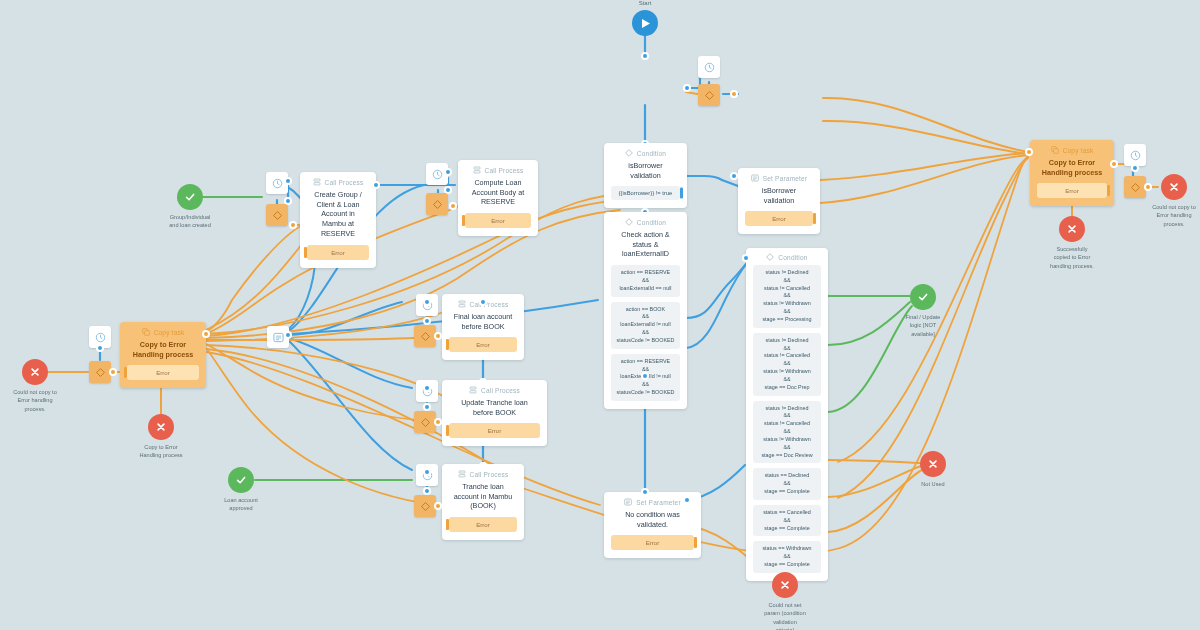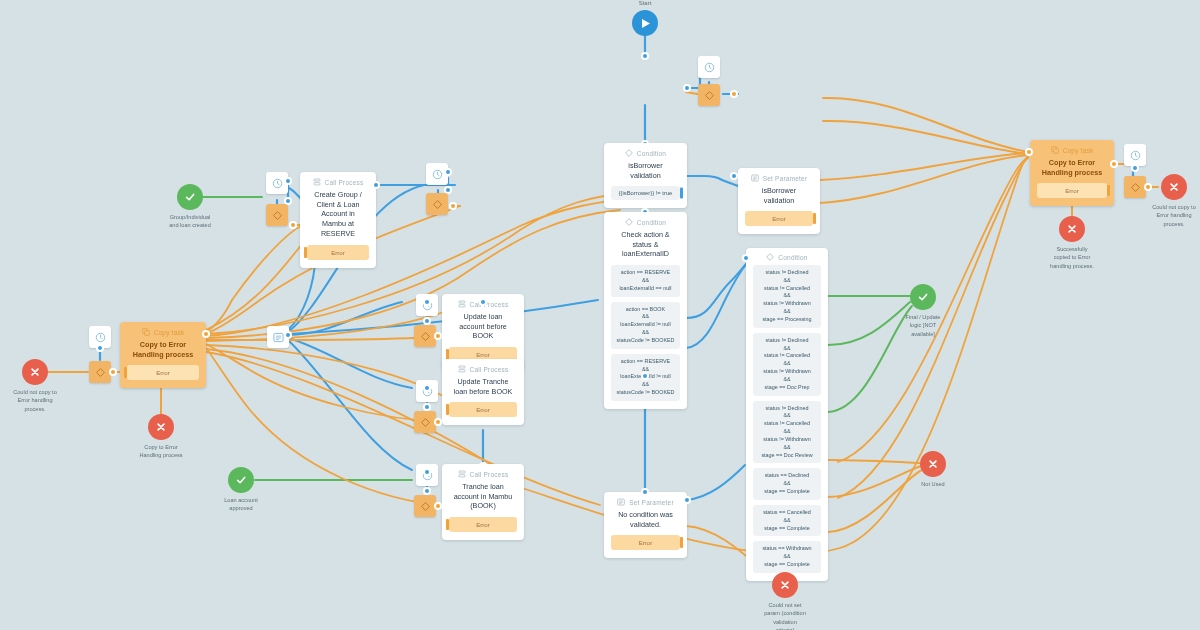--- a/index.html
+++ b/index.html
@@ -380,6 +380,22 @@
 <div class="dot org" style="left:289px;top:221px;"></div>
 <div class="dot" style="left:372px;top:181px;"></div>
 
+<div class="node card" style="left:458px;top:160px;width:80px;">
+  <div class="node-head">
+    <span class="gi">
+      <svg width="8" height="8" viewBox="0 0 12 12">
+            <rect x="1.5" y="1.5" width="9" height="3" rx=".8" fill="none" stroke="#9fb4bd" stroke-width="1"></rect>
+            <rect x="1.5" y="7" width="9" height="3.4" rx=".8" fill="none" stroke="#9fb4bd" stroke-width="1"></rect>
+          </svg>
+    </span>
+    <span>Call Process</span>
+  </div>
+  <div class="node-title">Compute Loan Account Body at RESERVE</div>
+  <div class="port-bar">
+        <span>Error</span>
+        <span class="stub left"></span>
+      </div>
+</div>
 <div class="mini white-sq" style="left:426px;top:163px;">
   <svg width="11" height="11" viewBox="0 0 14 14">
         <circle cx="7" cy="7" r="5.4" fill="none" stroke="#7fb8dd" stroke-width="1.1"></circle>

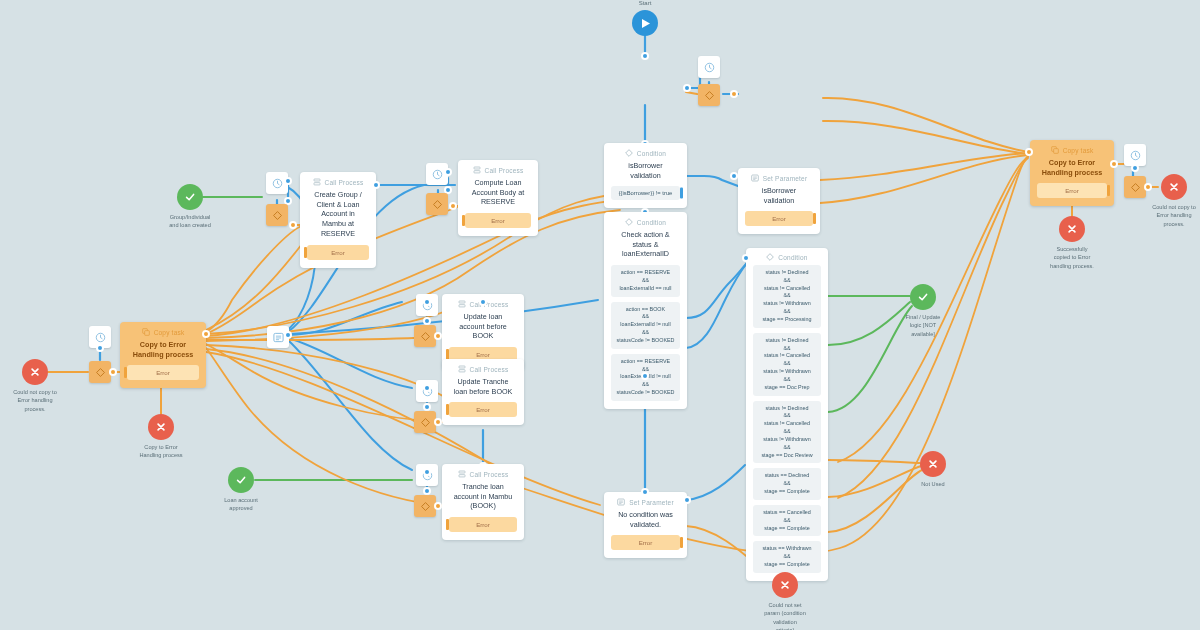--- a/index.html
+++ b/index.html
@@ -421,7 +421,7 @@
     </span>
     <span>Call Process</span>
   </div>
-  <div class="node-title">Update loan account before BOOK</div>
+  <div class="node-title">Final loan account before BOOK</div>
   <div class="port-bar">
         <span>Error</span>
         <span class="stub left"></span>

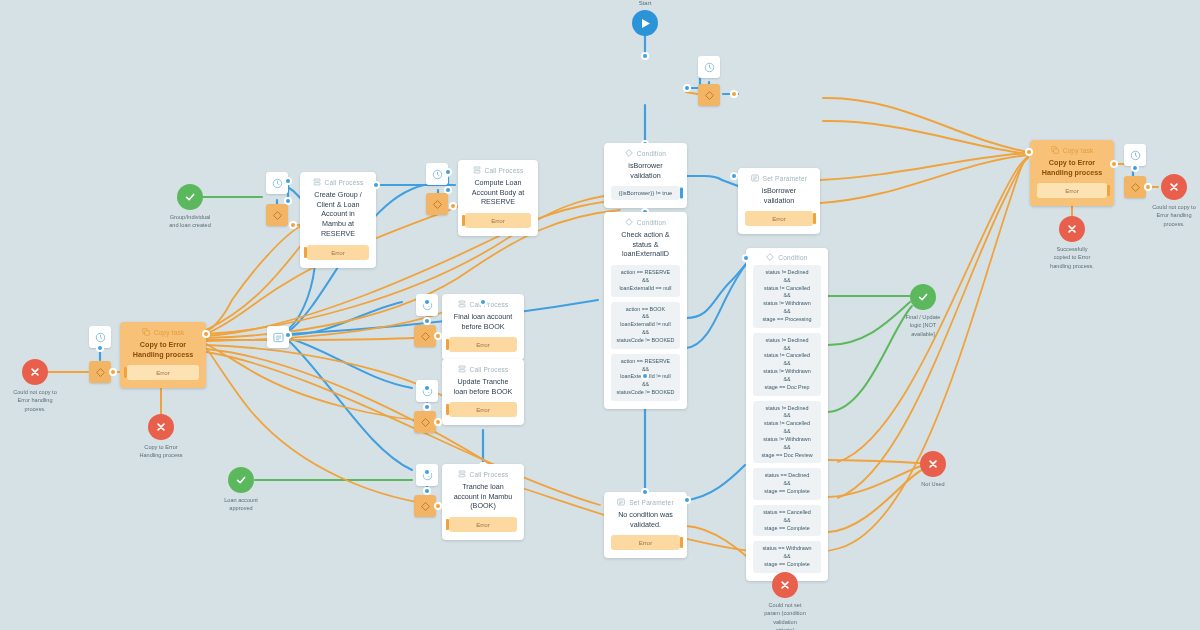--- a/index.html
+++ b/index.html
@@ -444,7 +444,7 @@
 <div class="dot" style="left:479px;top:298px;"></div>
 <div class="dot" style="left:479px;top:378px;"></div>
 
-<div class="node card" style="left:442px;top:359px;width:82px;">
+<div class="node card" style="left:442px;top:380px;width:105px;">
   <div class="node-head">
     <span class="gi">
       <svg width="8" height="8" viewBox="0 0 12 12">

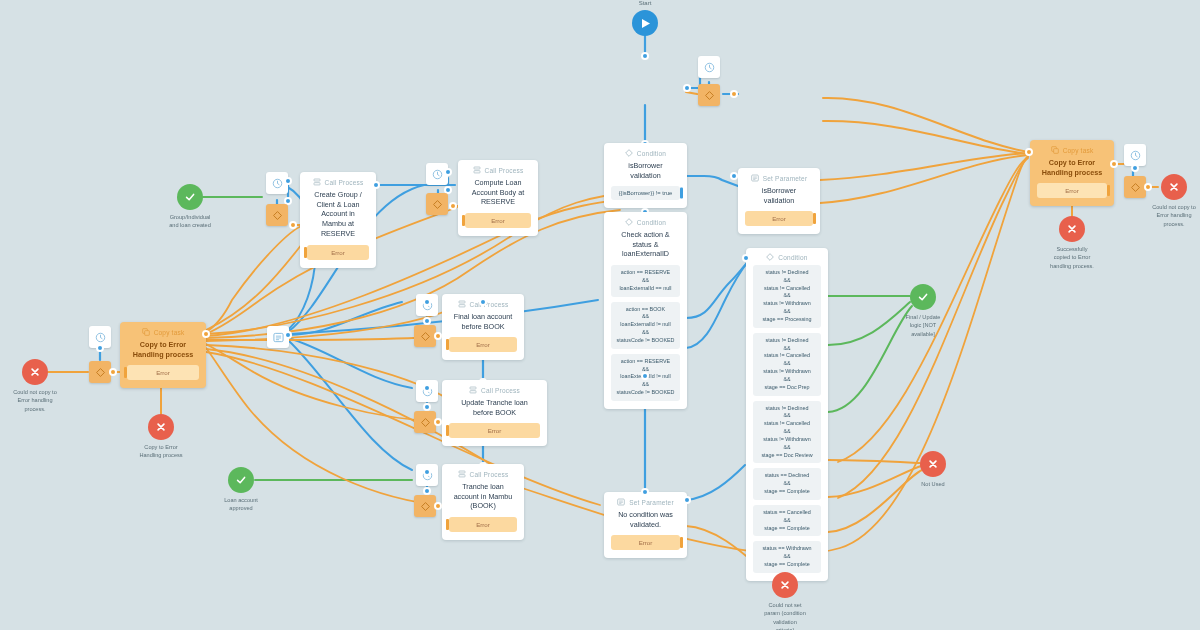--- a/index.html
+++ b/index.html
@@ -329,7 +329,7 @@
 </div>
 <div class="dot" style="left:742px;top:254px;"></div>
 
-<div class="node card" style="left:604px;top:492px;width:83px;">
+<div class="node card" style="left:604px;top:492px;width:97px;">
   <div class="node-head">
     <span class="gi">
       <svg width="8" height="8" viewBox="0 0 12 12">

